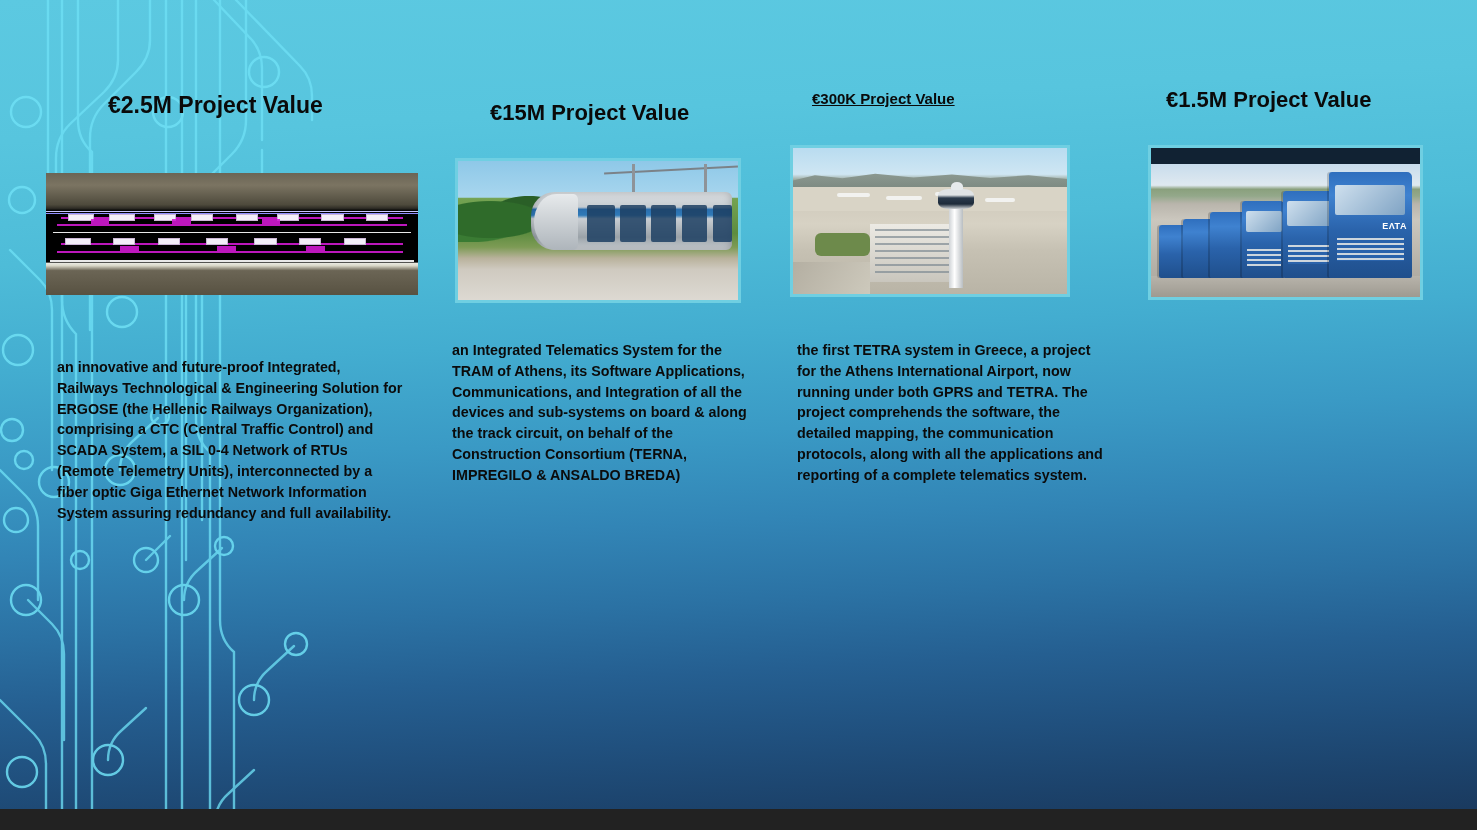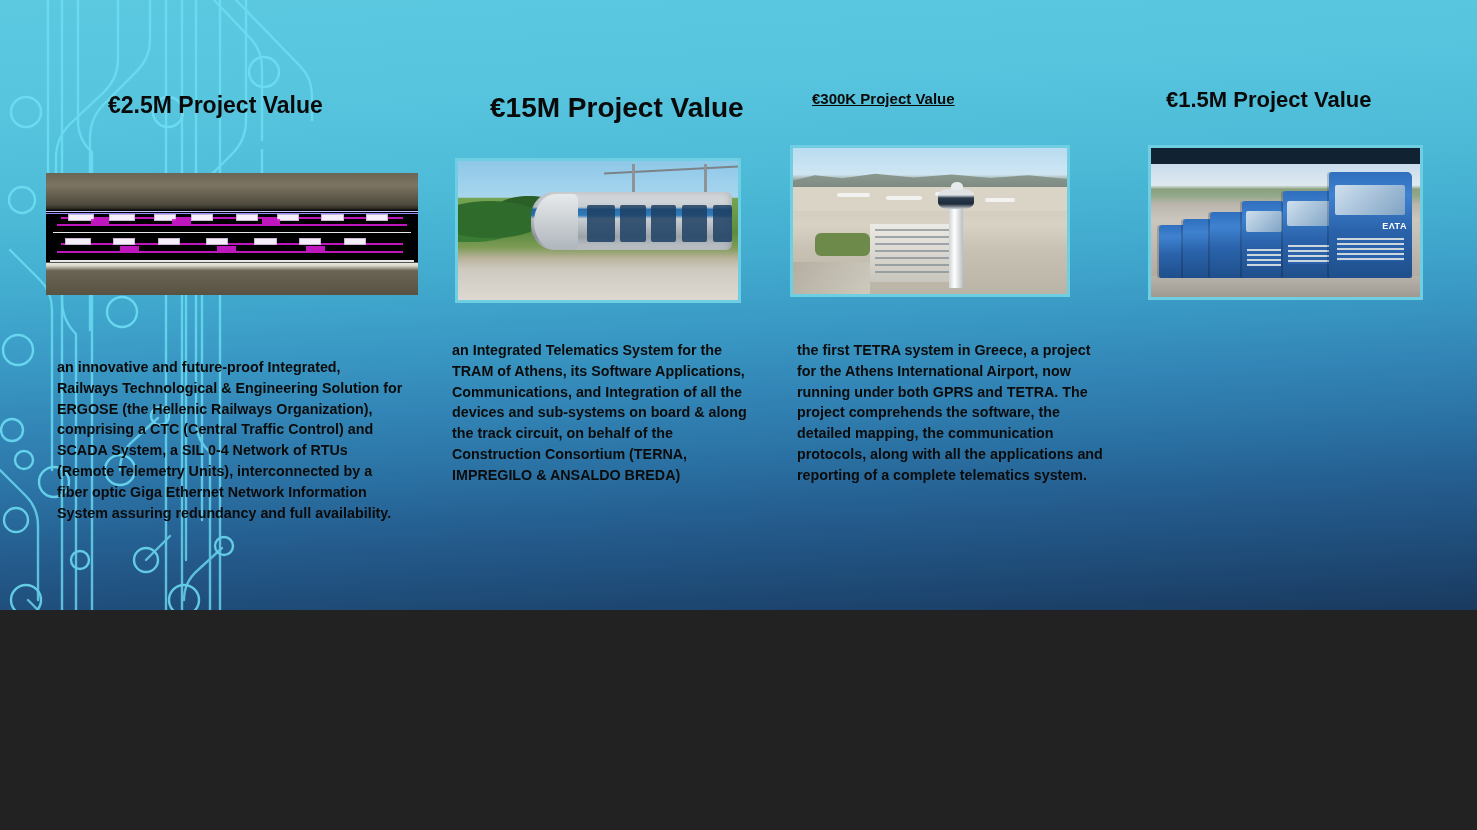--- a/index.html
+++ b/index.html
@@ -6,7 +6,7 @@
   html,body{margin:0;padding:0;background:#222;}
   *{box-sizing:border-box;}
   .slide{
-    position:relative;width:1477px;height:610px;overflow:hidden;
+    position:relative;width:1477px;height:809px;overflow:hidden;
     font-family:"Liberation Sans","DejaVu Sans",sans-serif;
     background:linear-gradient(177deg,
        #5cc9e1 0%,

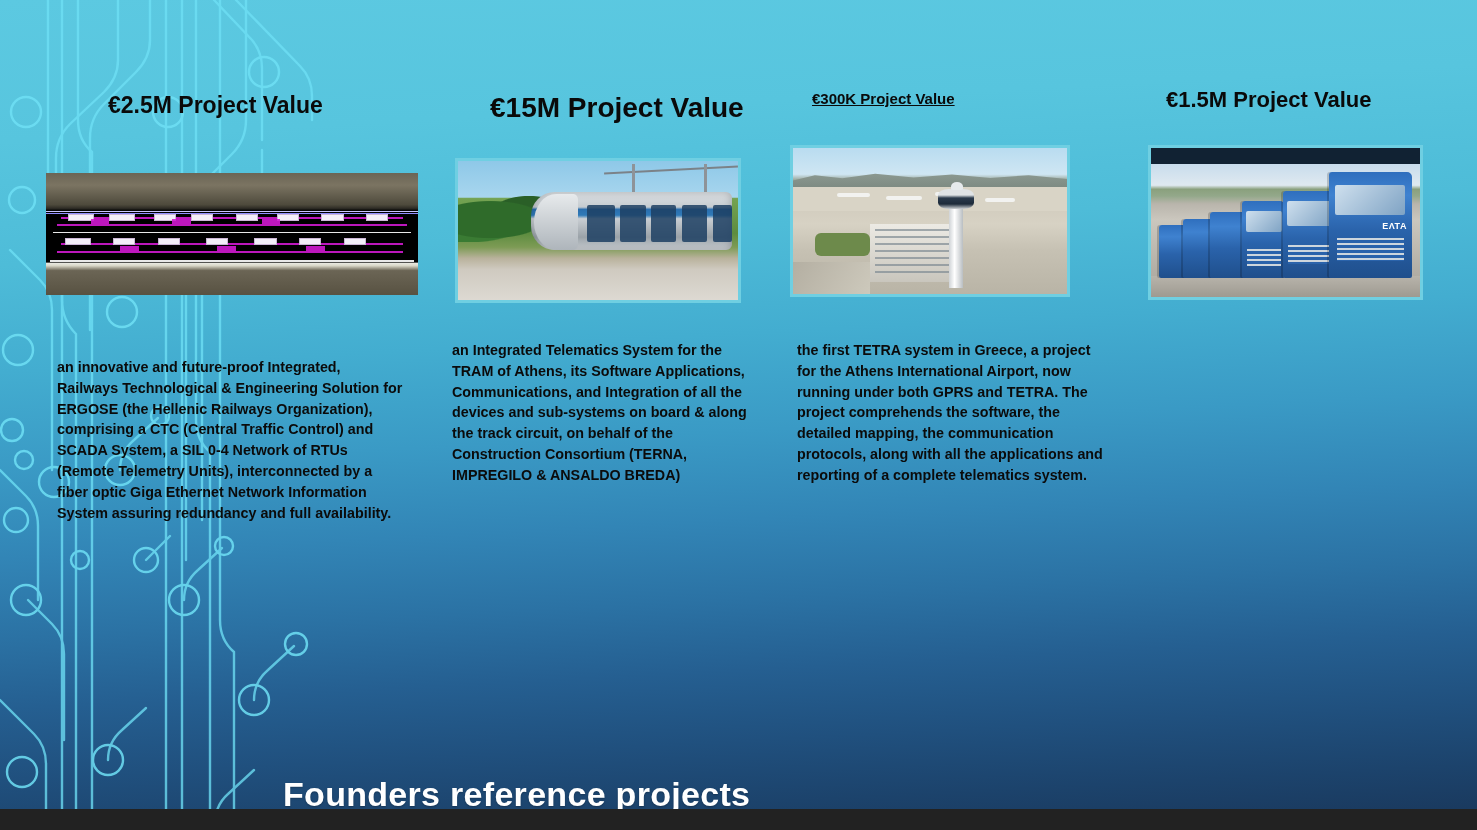--- a/index.html
+++ b/index.html
@@ -30,7 +30,7 @@
   .headers{position:absolute;left:0;top:0;width:100%;height:140px;}
   .hdr{position:absolute;color:#0a0a0a;font-weight:bold;white-space:nowrap;}
   .hdr.h0{left:108px;top:92px;font-size:23px;}
-  .hdr.h1{left:490px;top:92px;font-size:28px;}
+  .hdr.h1{left:490px;top:100px;font-size:22px;}
   .hdr.h2{left:812px;top:90px;font-size:15px;text-decoration:underline;}
   .hdr.h3{left:1166px;top:87px;font-size:22px;}
 

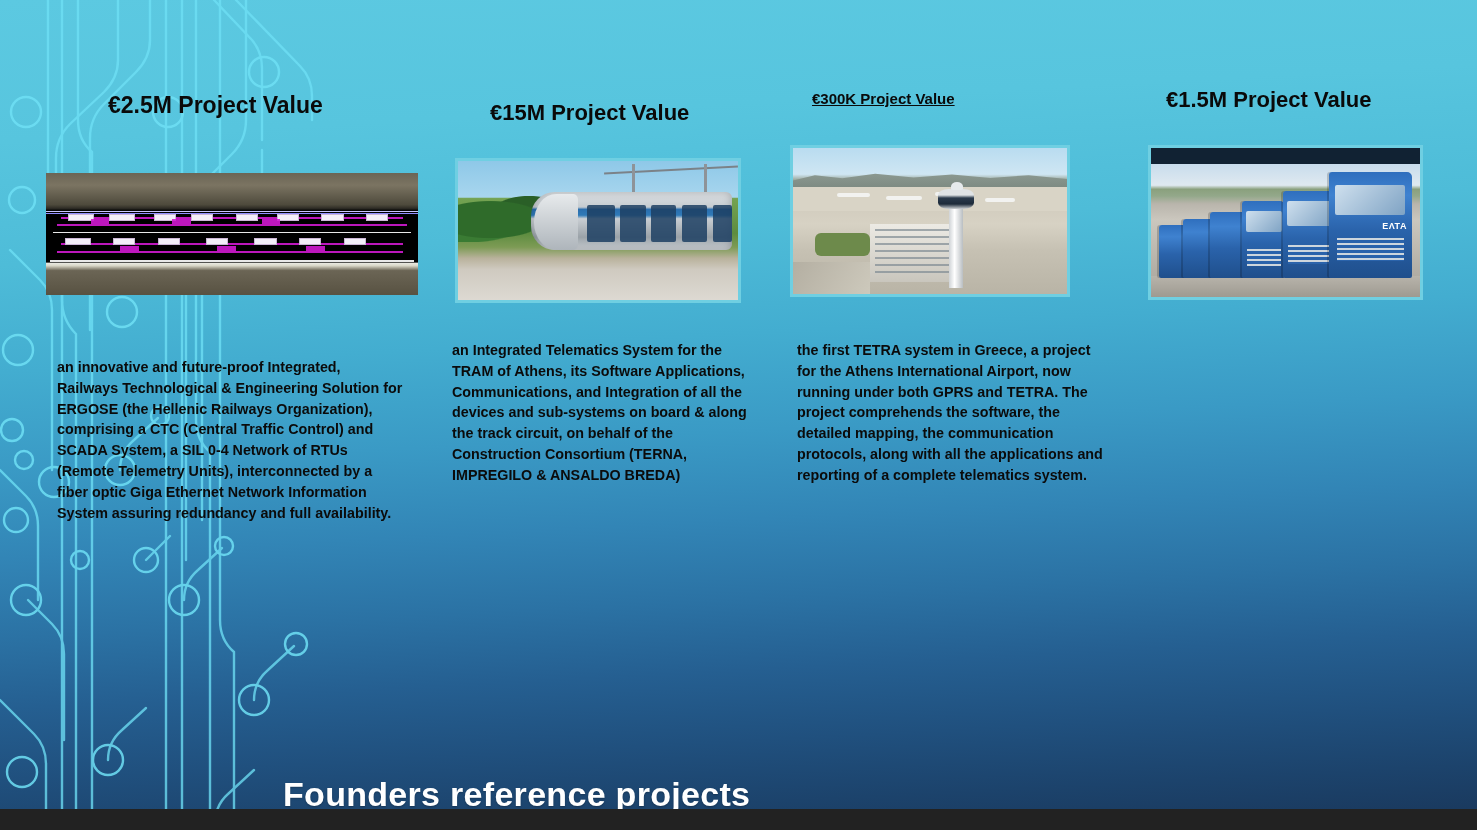--- a/index.html
+++ b/index.html
@@ -309,7 +309,6 @@
 
   </div>
 
-  <div class="title">Founders reference projects</div>
 
 </div>
 

